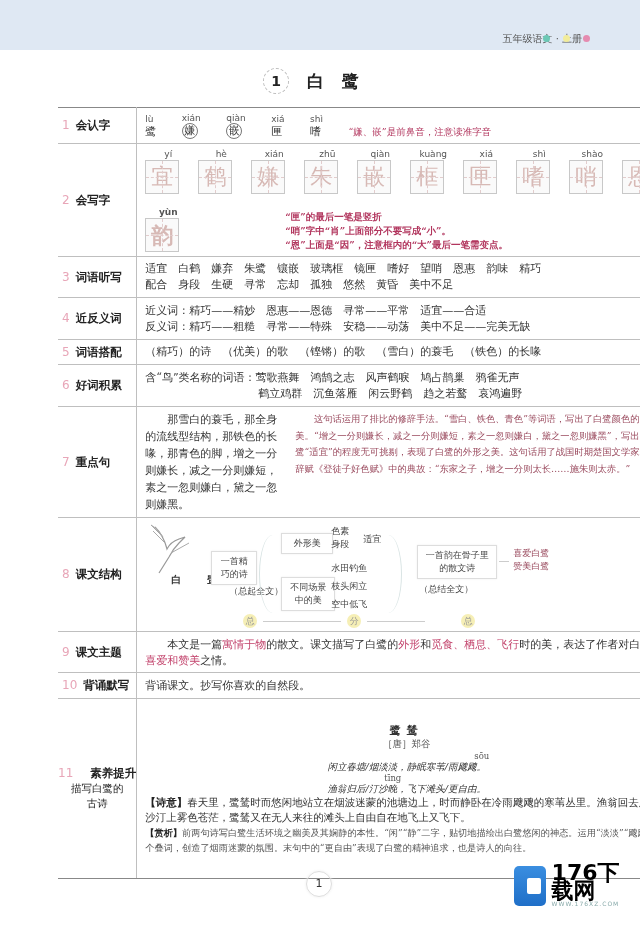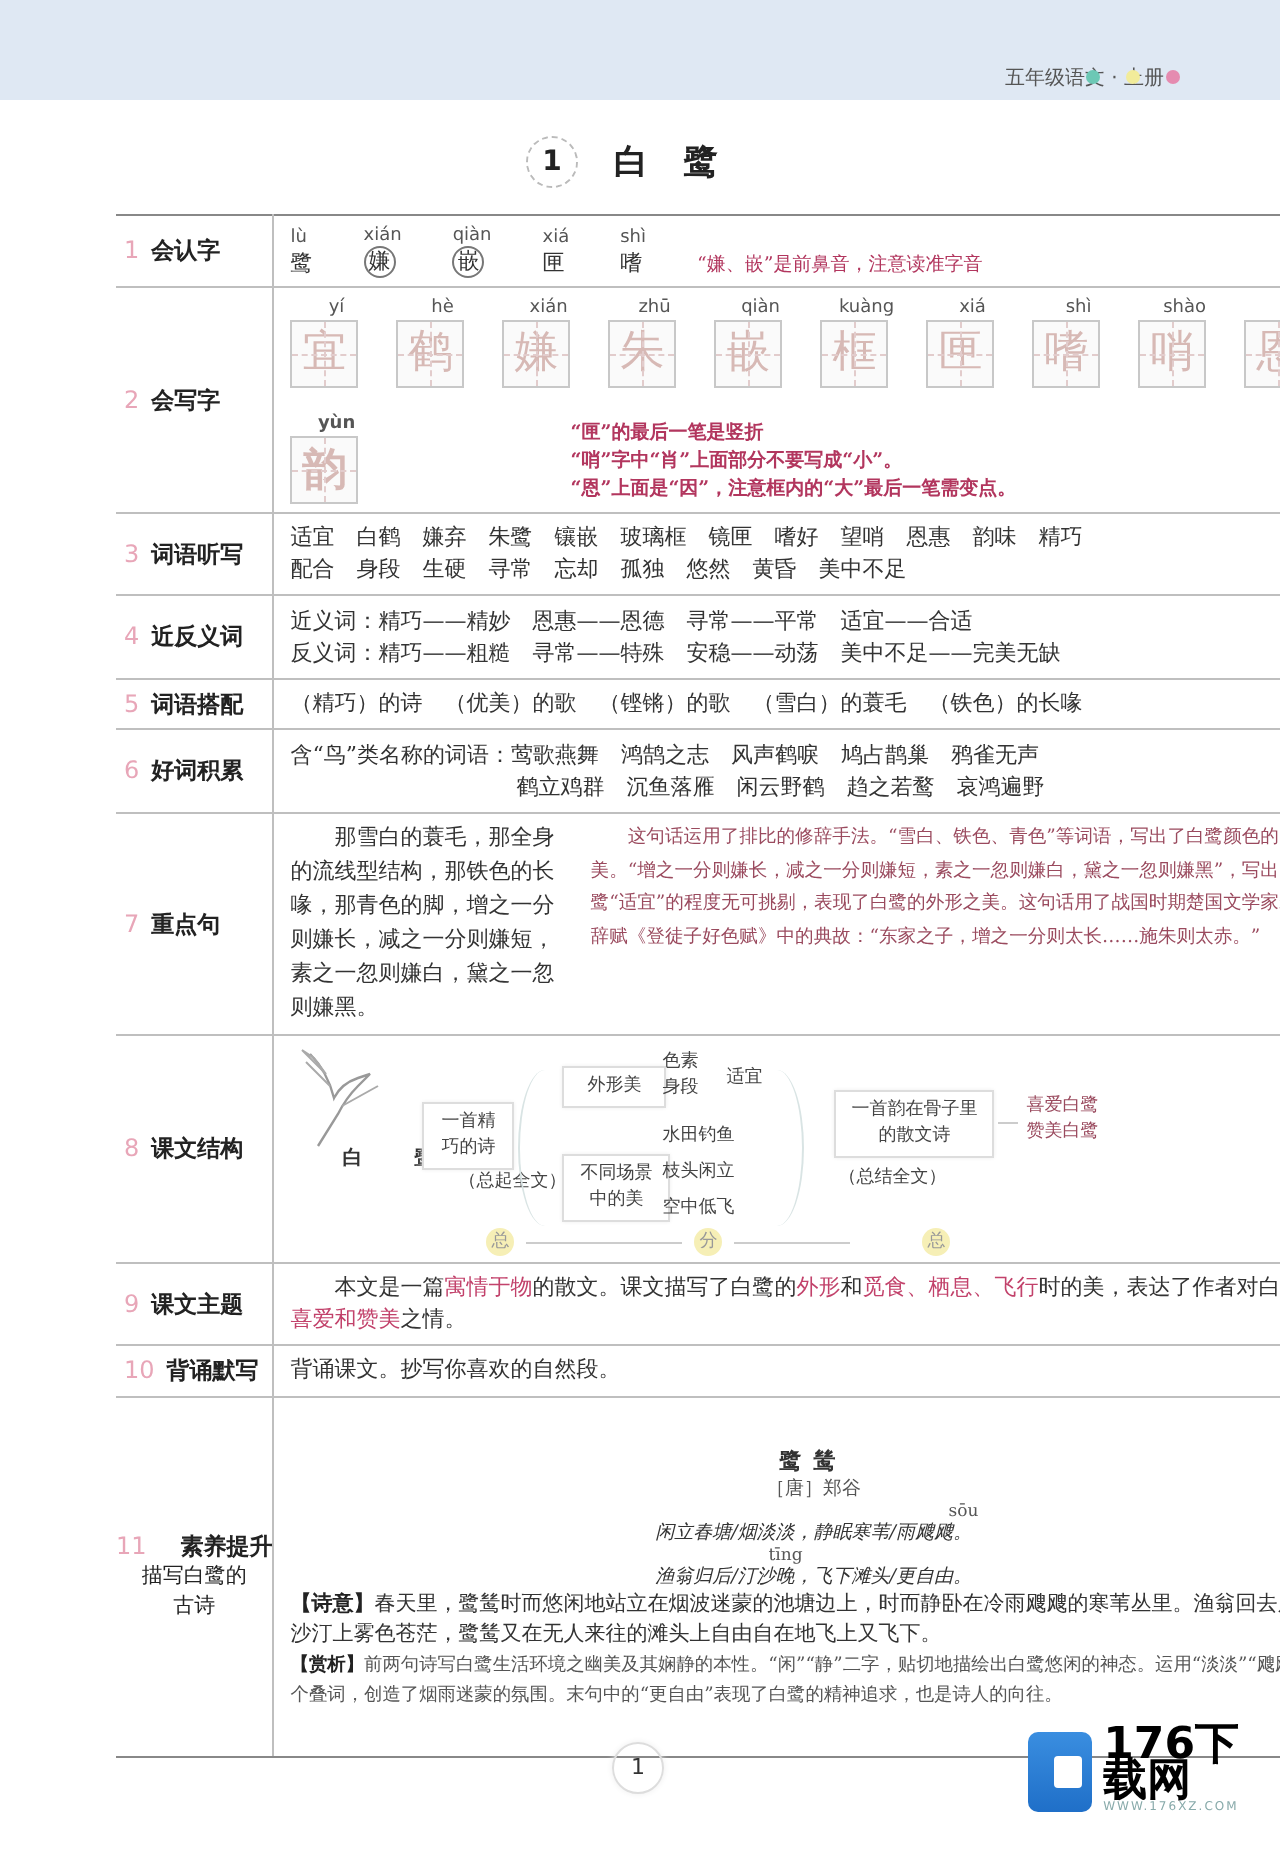--- a/index.html
+++ b/index.html
@@ -262,7 +262,7 @@
         </div>
         <div class="brace" style="left:234px; top:14px; width:26px; height:78px; border-left:none; border-top:none; border-bottom:none;"></div>
         <div class="dbox" style="left:276px; top:24px; width:68px;">一首韵在骨子里的散文诗</div>
-        <div class="dtext" style="left:278px; top:62px;">（总结全文）</div>
+        <div class="dtext" style="left:278px; top:62px;font-family:Liberation Serif, serif;">（总结全文）</div>
         <div class="arrowline" style="left:358px; top:40px; width:10px;"></div>
         <div class="dtext" style="left:372px; top:26px; color:#9a4a5e;">
           <div>喜爱白鹭</div>

